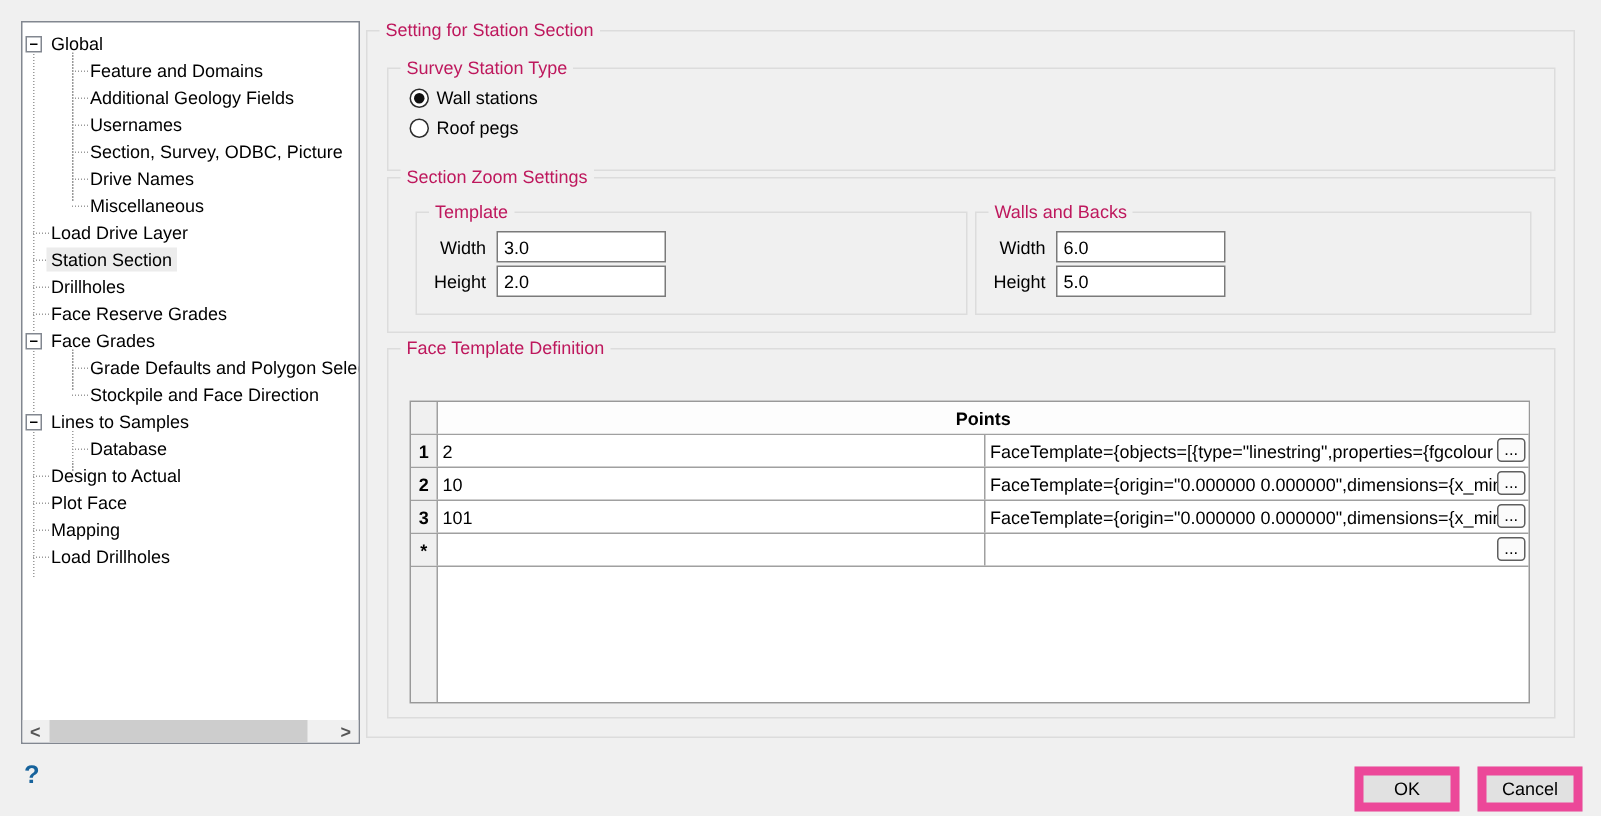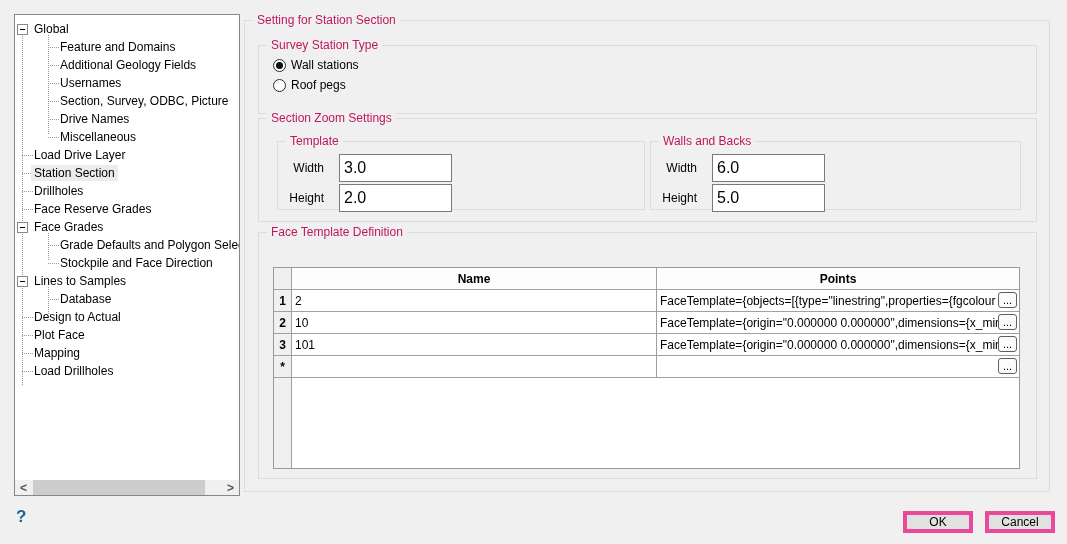--- a/index.html
+++ b/index.html
@@ -59,7 +59,7 @@
     background:#101010; border-radius:50%; }
 
   
-  .sizeRow { display:flex; align-items:center; margin-top:2px;gap:8px; }
+  .sizeRow { display:flex; align-items:center; margin-top:2px; }
   .sizeRow.first { margin-top:12px; }
   .sizeLabel { width:46px; text-align:right; margin-right:7px; }
   .sizeInput { width:113px; height:28px; border:1px solid #7a7a7a; background:#fff;

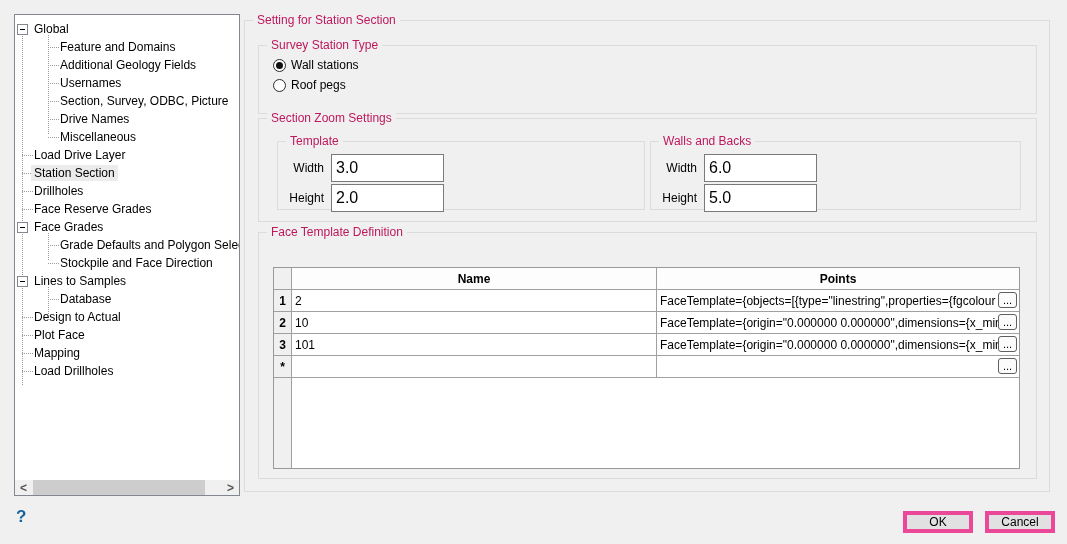--- a/index.html
+++ b/index.html
@@ -62,8 +62,8 @@
   .sizeRow { display:flex; align-items:center; margin-top:2px; }
   .sizeRow.first { margin-top:12px; }
   .sizeLabel { width:46px; text-align:right; margin-right:7px; }
-  .sizeInput { width:113px; height:28px; border:1px solid #7a7a7a; background:#fff;
-    font-family:"Liberation Sans", sans-serif; font-size:16px; padding:0 4px; }
+  .sizeInput { width:113px; height:21px; border:1px solid #7a7a7a; background:#fff;
+    font-family:"Liberation Sans", sans-serif; font-size:12px; padding:0 4px; }
 
   
   #grid { position:absolute; left:14px; top:34px; width:747px; height:202px;

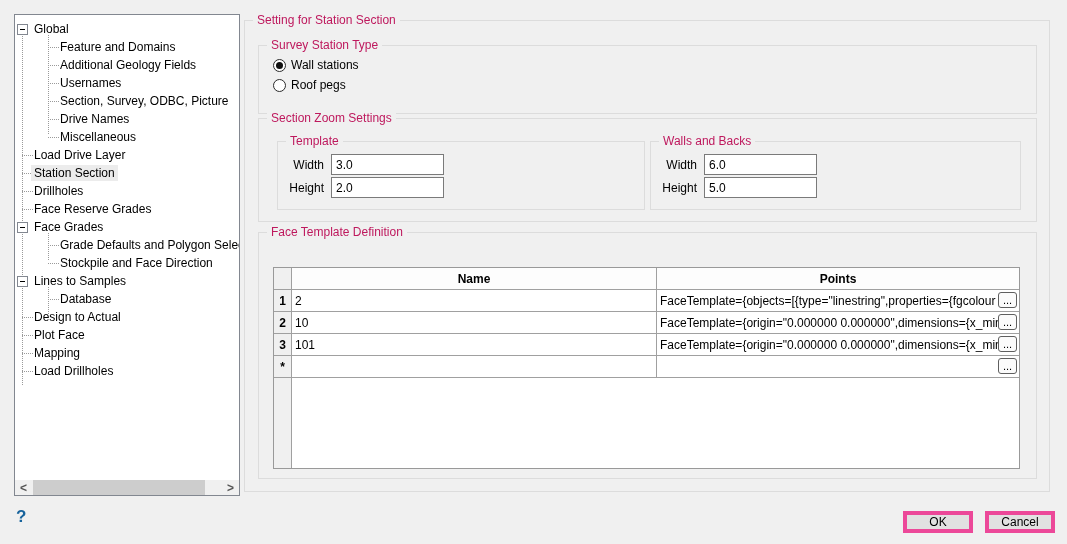--- a/index.html
+++ b/index.html
@@ -257,7 +257,6 @@
 
         <div class="grow ghead">
           <span class="rowhead"></span>
-          <span class="cName">Name</span>
           <span class="cPoints">Points</span>
         </div>
 

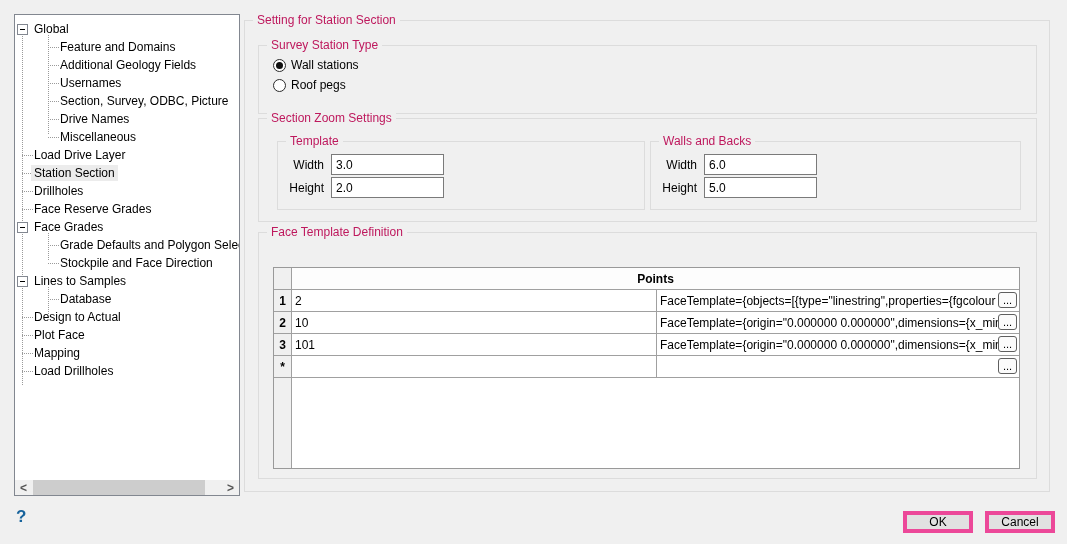--- a/index.html
+++ b/index.html
@@ -91,8 +91,8 @@
   
   #helpBtn { position:absolute; left:16px; top:507px; color:#17639c; font-size:17px;
     font-weight:bold; cursor:pointer; }
-  .btn { position:absolute; top:511px; width:70px; height:22px; background:#e1e1e1;
-    border:4px solid #ec4899; font-family:"Liberation Sans", sans-serif; font-size:12px;
+  .btn { position:absolute; top:511px; width:70px; height:30px; background:#e1e1e1;
+    border:6px solid #ec4899; font-family:"Liberation Sans", sans-serif; font-size:12px;
     text-align:center; cursor:pointer; }
   #okBtn { left:903px; }
   #cancelBtn { left:985px; }

